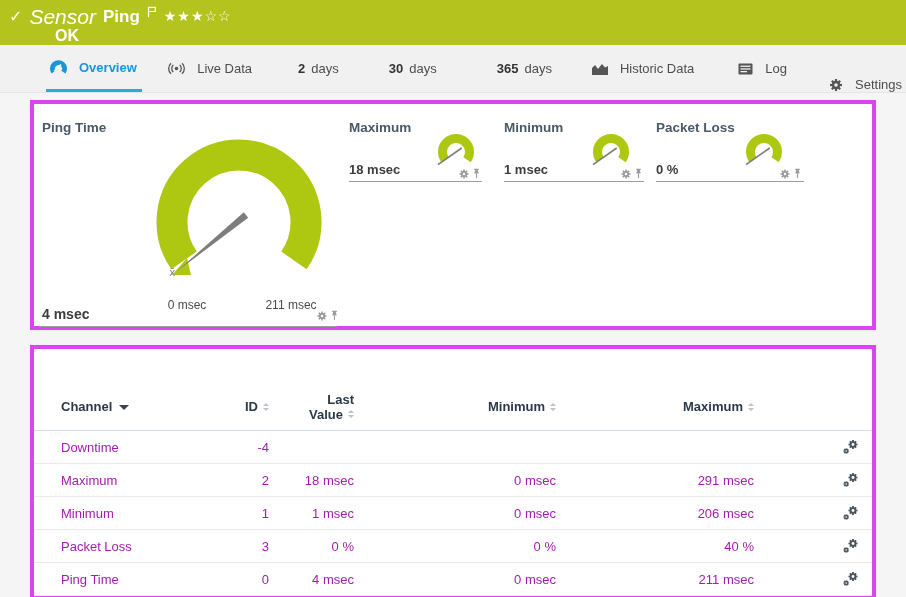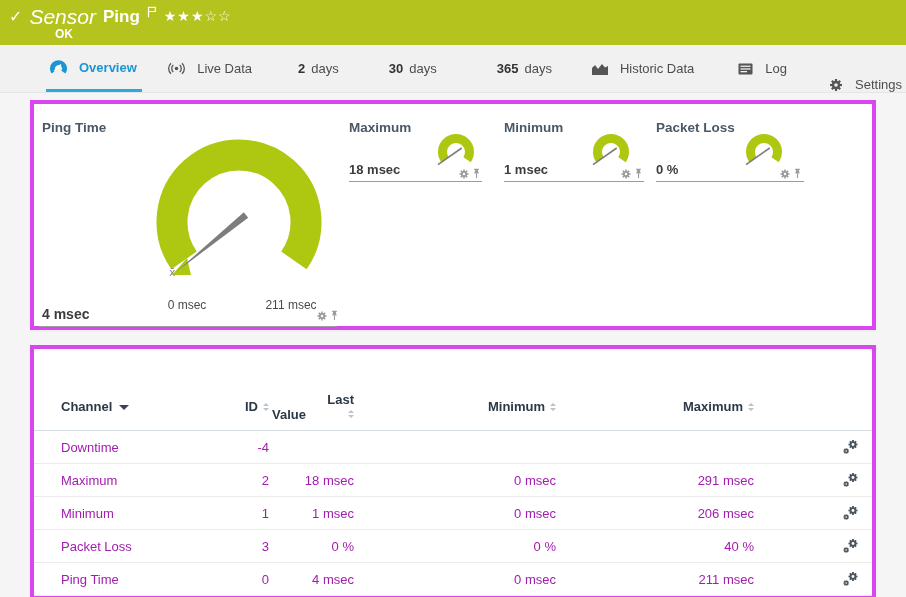--- a/index.html
+++ b/index.html
@@ -18,7 +18,7 @@
   .title { font-size:17px; font-weight:bold; }
   .flagwrap { margin-top:-8px; }
   .stars { font-size:14px; letter-spacing:1px; margin-top:-2px; }
-  .okstatus { position:absolute; left:55px; top:27px; font-size:12px; font-weight:bold; }
+  .okstatus { position:absolute; left:55px; top:27px; font-size:16px; font-weight:bold; }
 
   
   .tabstrip { position:absolute; left:0; top:45px; width:906px; height:48px; background:#f1f1f1;

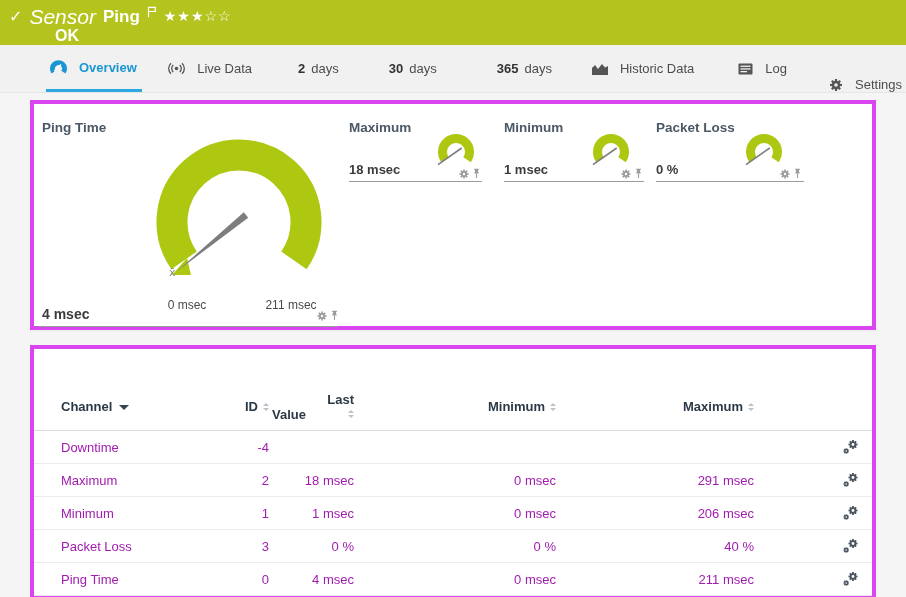--- a/index.html
+++ b/index.html
@@ -62,7 +62,7 @@
   .c-icon    { flex:1; display:flex; justify-content:flex-end; padding-right:13px; }
   .thead .c-id,.thead .c-min,.thead .c-max { display:flex; align-items:center; justify-content:flex-end; }
   .hdr-2line { display:flex; flex-direction:column; align-items:flex-end; line-height:15px; width:85px; }
-  .hdr-2line .l2 { display:flex; align-items:center;gap:37px; }
+  .hdr-2line .l2 { display:flex; align-items:center; }
   .caret-down { width:0; height:0; border:5px solid transparent; border-top-color:#3a4450; margin-left:7px; transform:translateY(3px); }
   .sort { display:inline-flex; flex-direction:column; gap:2px; margin-left:5px; }
   .sort i { display:block; width:0; height:0; border:3.5px solid transparent; }

